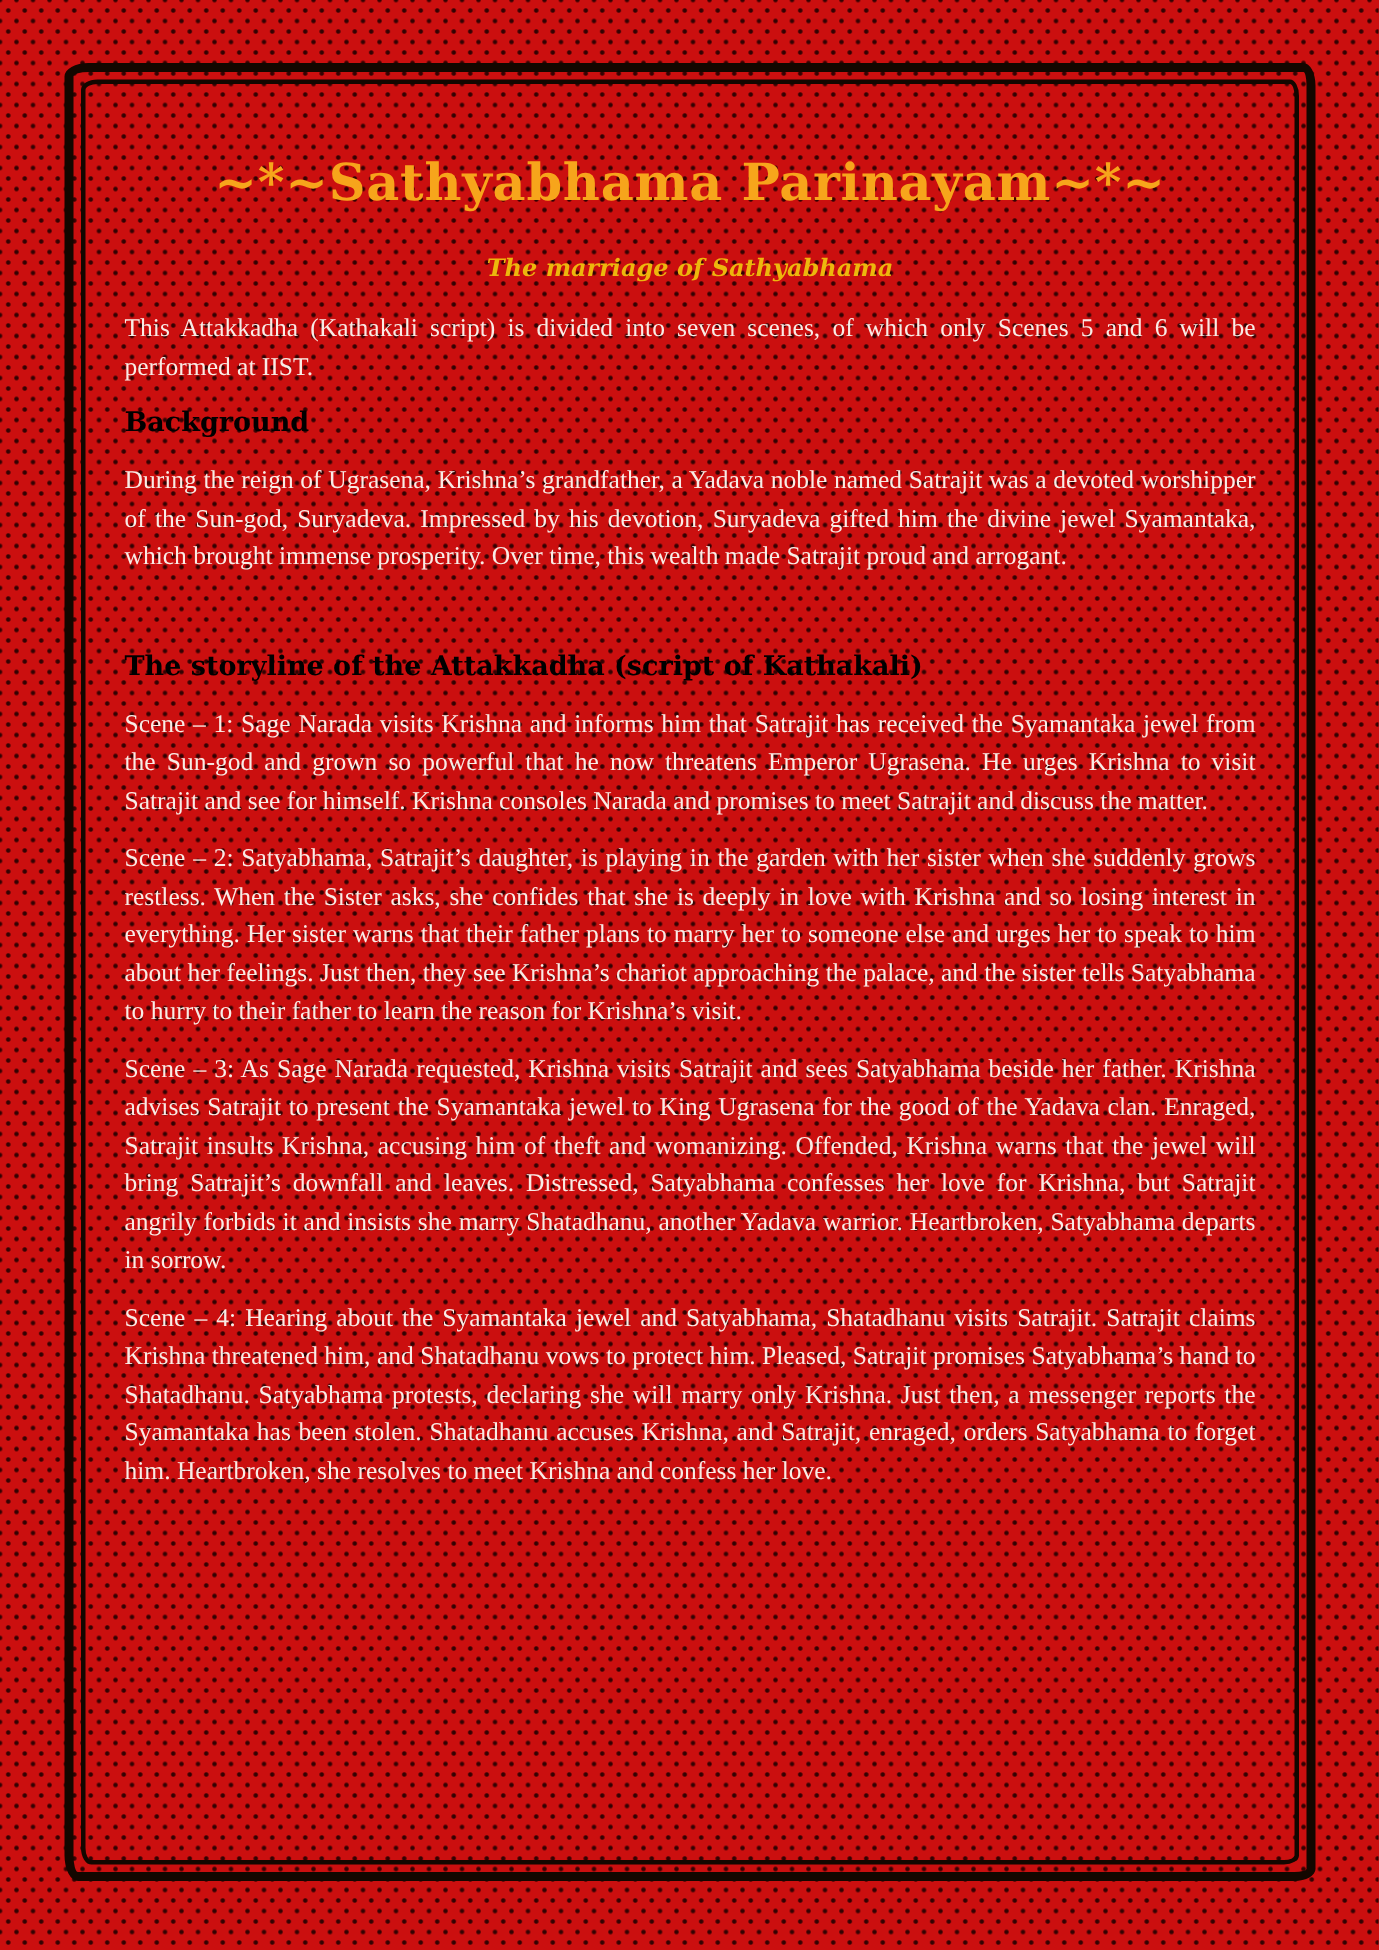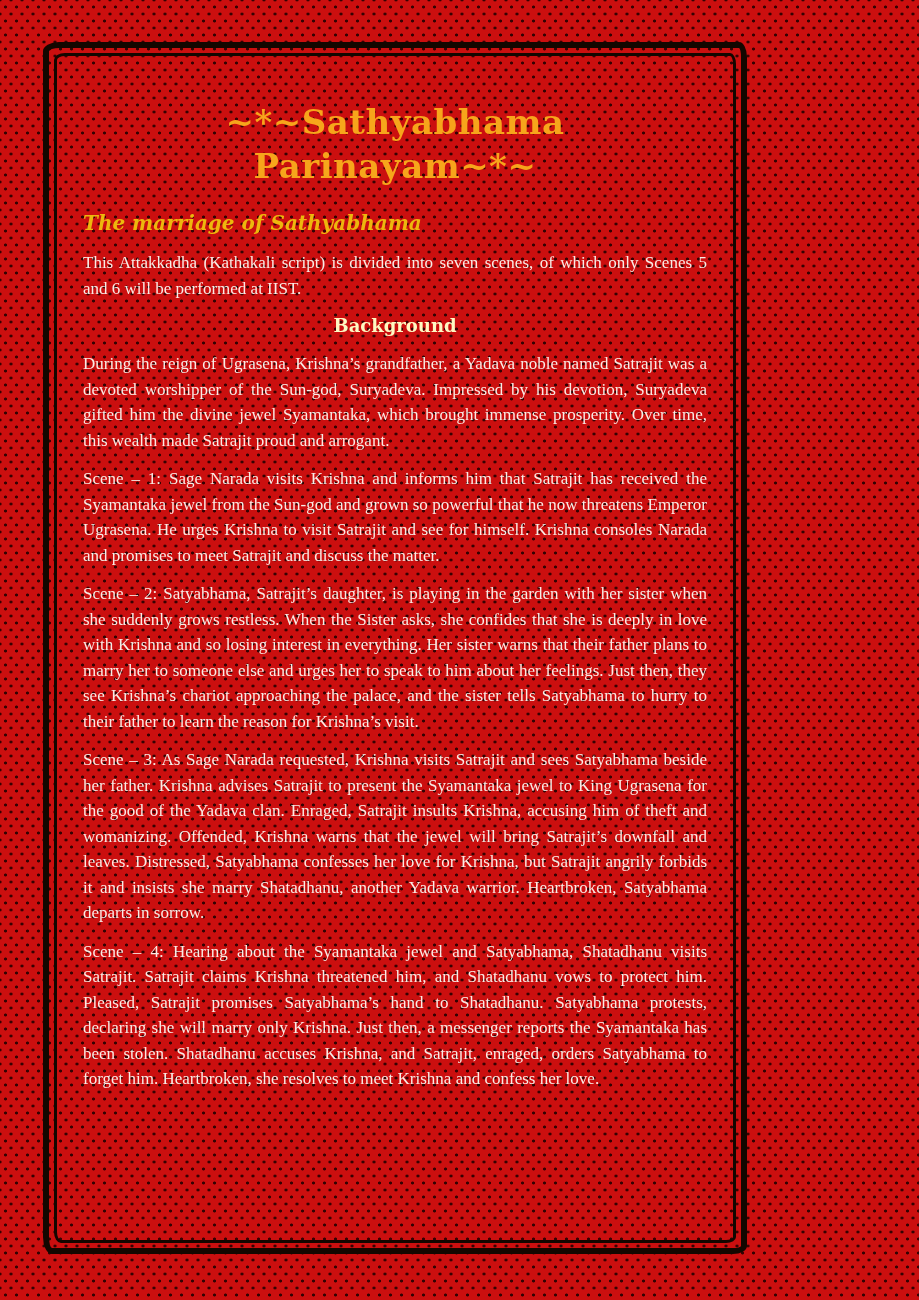--- a/index.html
+++ b/index.html
@@ -25,7 +25,7 @@
     position: absolute;
     left: 43px;
     top: 42px;
-    width: 704px;
+    width: 834px;
     height: 1212px;
     border: 6px solid #130700;
     border-radius: 16px 8px 14px 9px / 9px 15px 8px 17px;

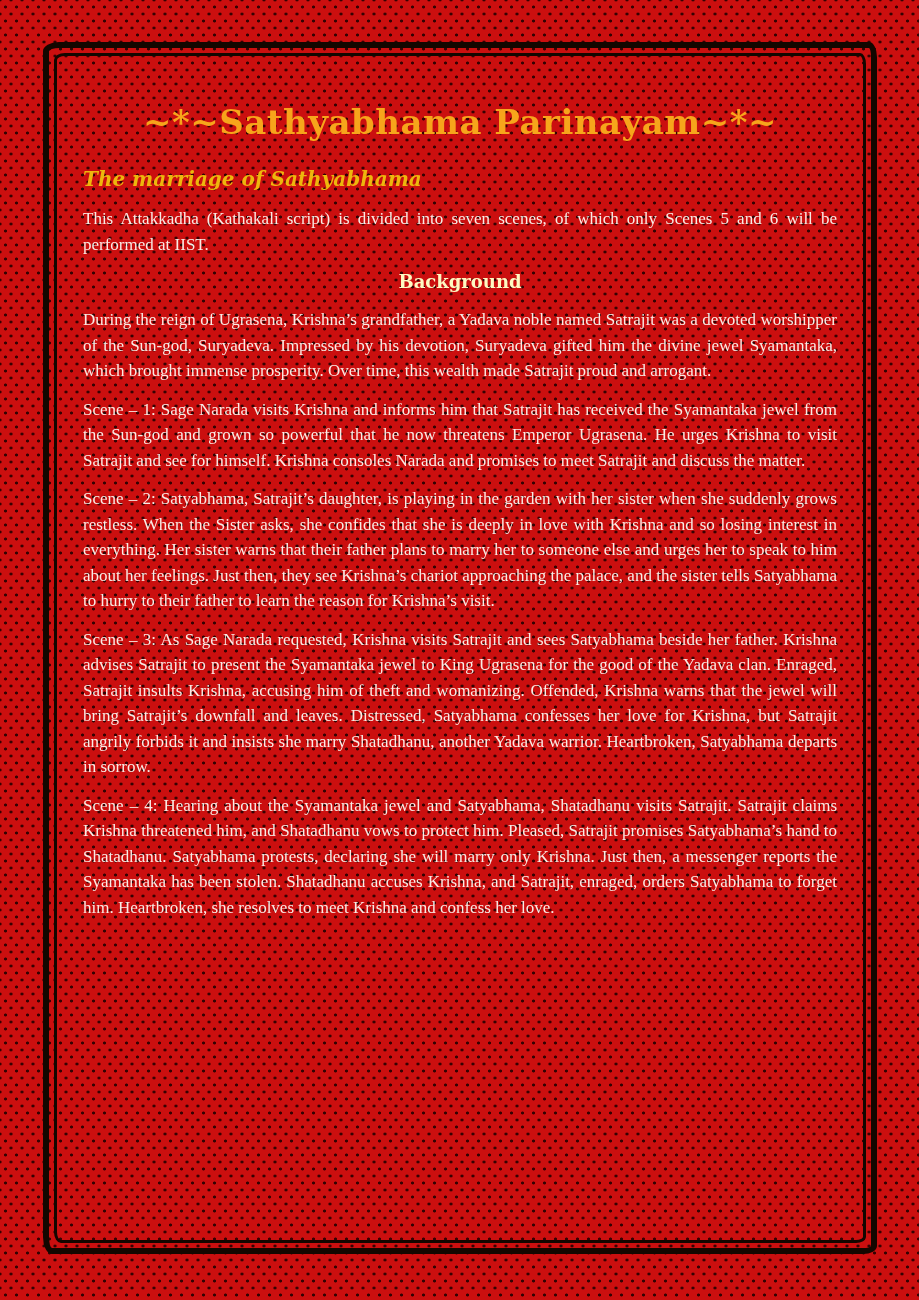--- a/index.html
+++ b/index.html
@@ -61,7 +61,8 @@
   }
 
   .doc-subtitle {
-    font-size: 20px;
+    text-align: center;
+    font-size: 16px;
     line-height: 28px;
     margin-top: 21px;
     font-style: italic;

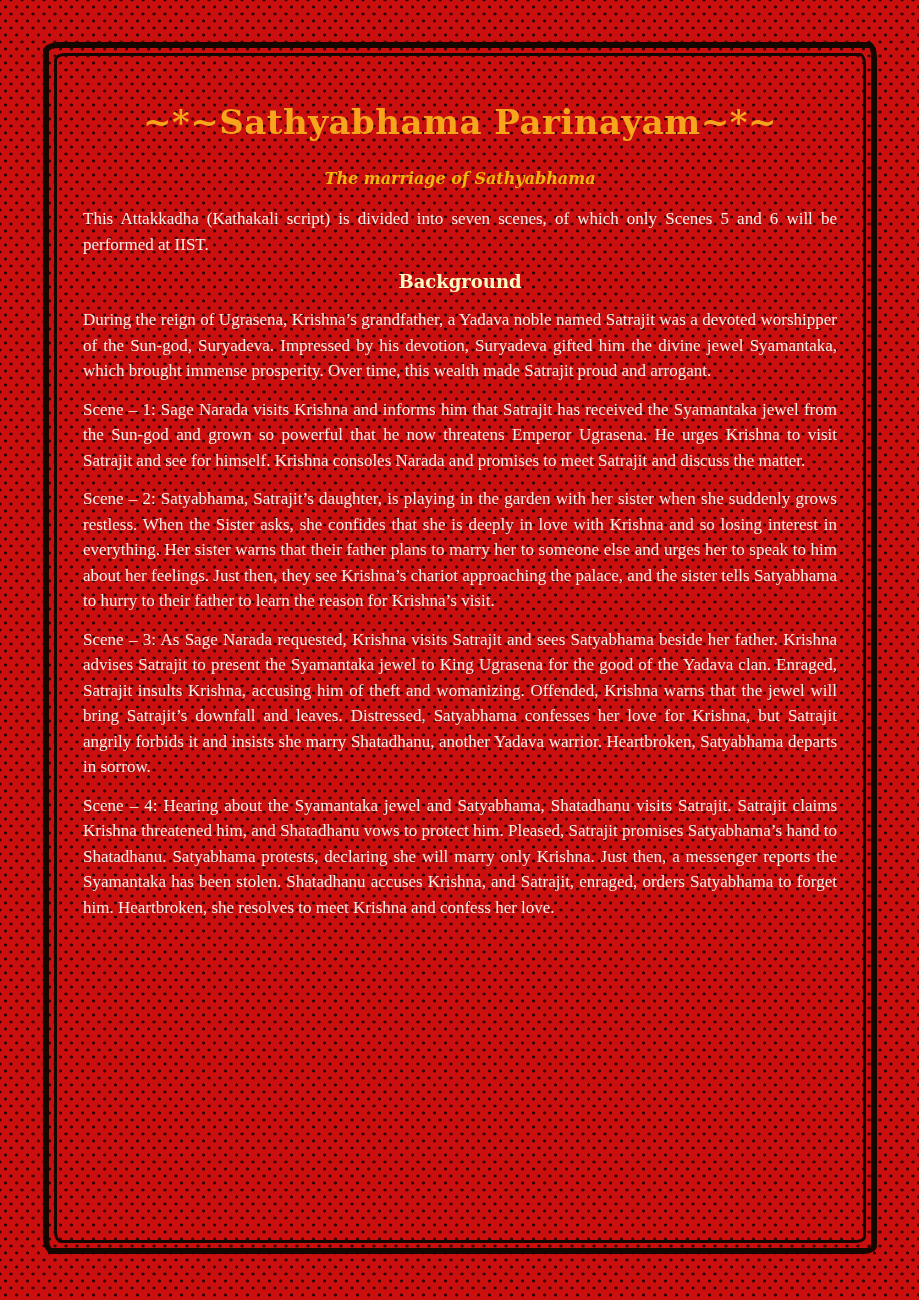--- a/index.html
+++ b/index.html
@@ -87,8 +87,8 @@
     font-size: 18px;
     line-height: 25px;
     font-weight: 600;
-    color: #fef9c3;
-    text-align: center;
+    color: #000000;
+    text-align: left;
     margin-top: 12px;
   }
 

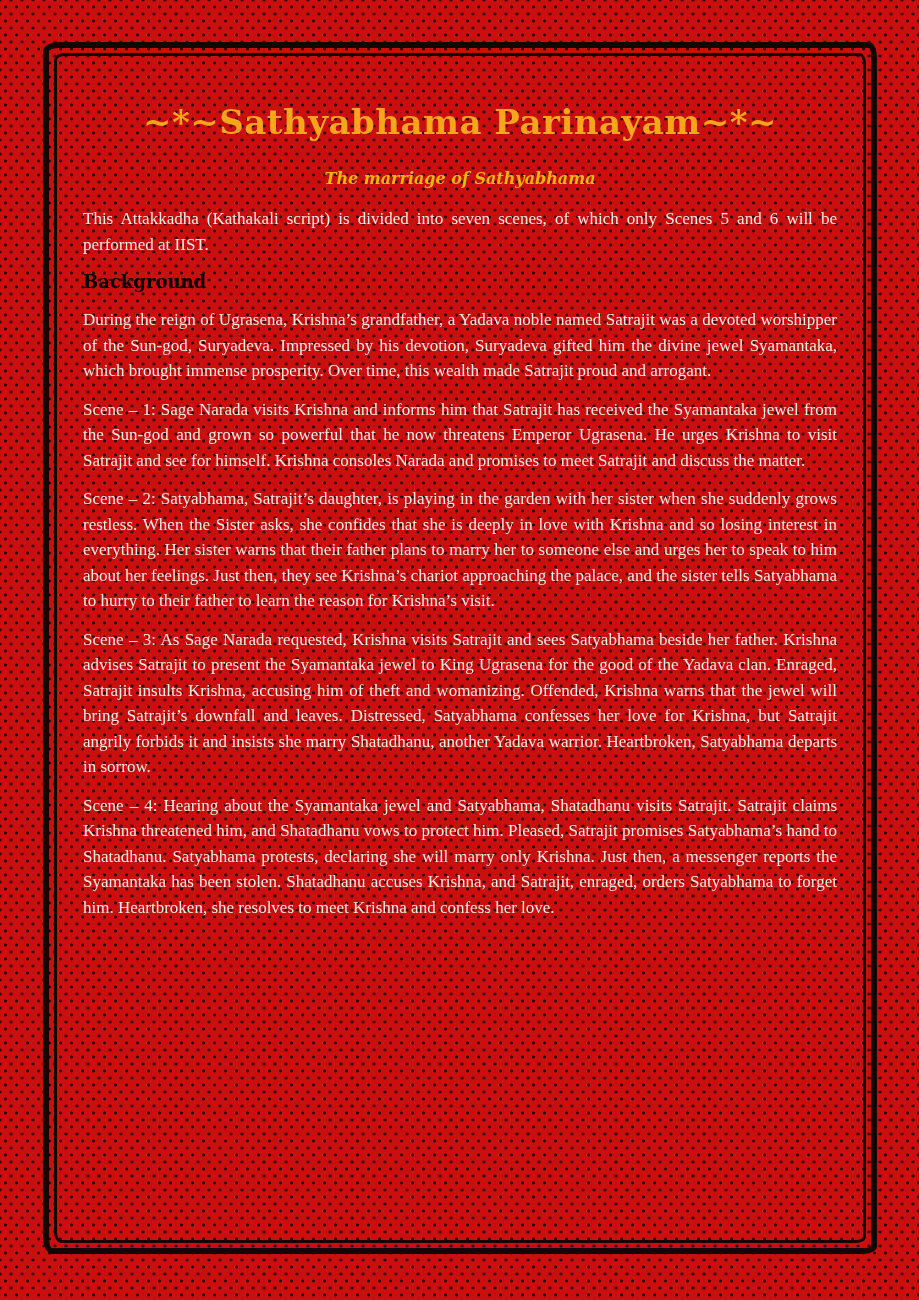--- a/index.html
+++ b/index.html
@@ -113,6 +113,7 @@
 
       <p class="body-text">During the reign of Ugrasena, Krishna’s grandfather, a Yadava noble named Satrajit was a devoted worshipper of the Sun-god, Suryadeva. Impressed by his devotion, Suryadeva gifted him the divine jewel Syamantaka, which brought immense prosperity. Over time, this wealth made Satrajit proud and arrogant.</p>
 
+      <h3 class="section-heading spaced-above">The storyline of the Attakkadha (script of Kathakali)</h3>
 
       <p class="body-text">Scene – 1: Sage Narada visits Krishna and informs him that Satrajit has received the Syamantaka jewel from the Sun-god and grown so powerful that he now threatens Emperor Ugrasena. He urges Krishna to visit Satrajit and see for himself. Krishna consoles Narada and promises to meet Satrajit and discuss the matter.</p>
 

